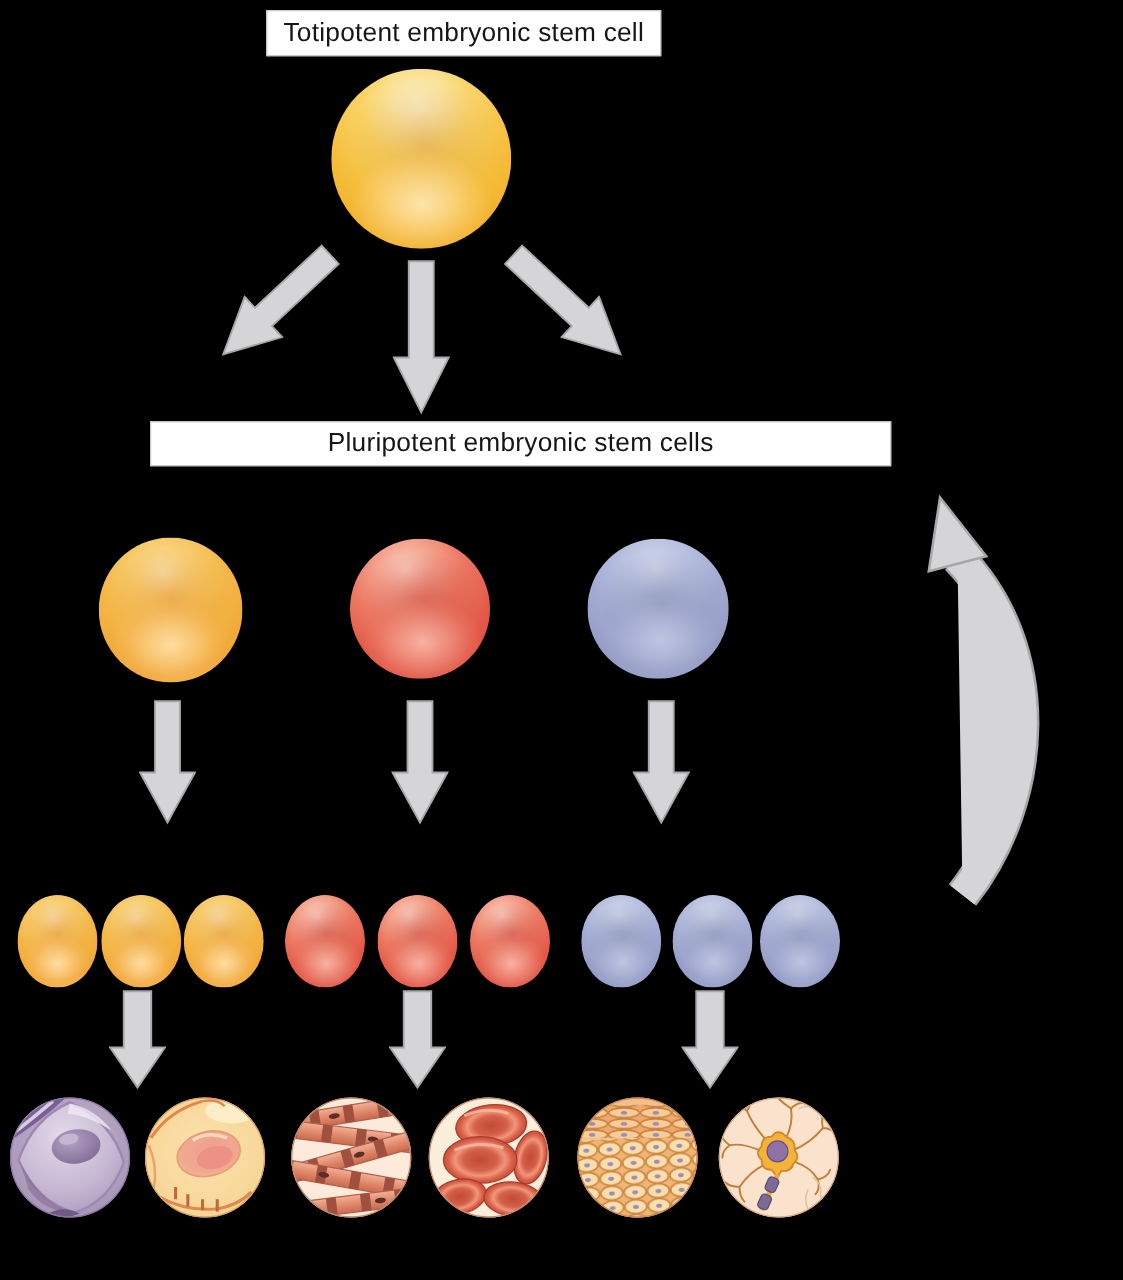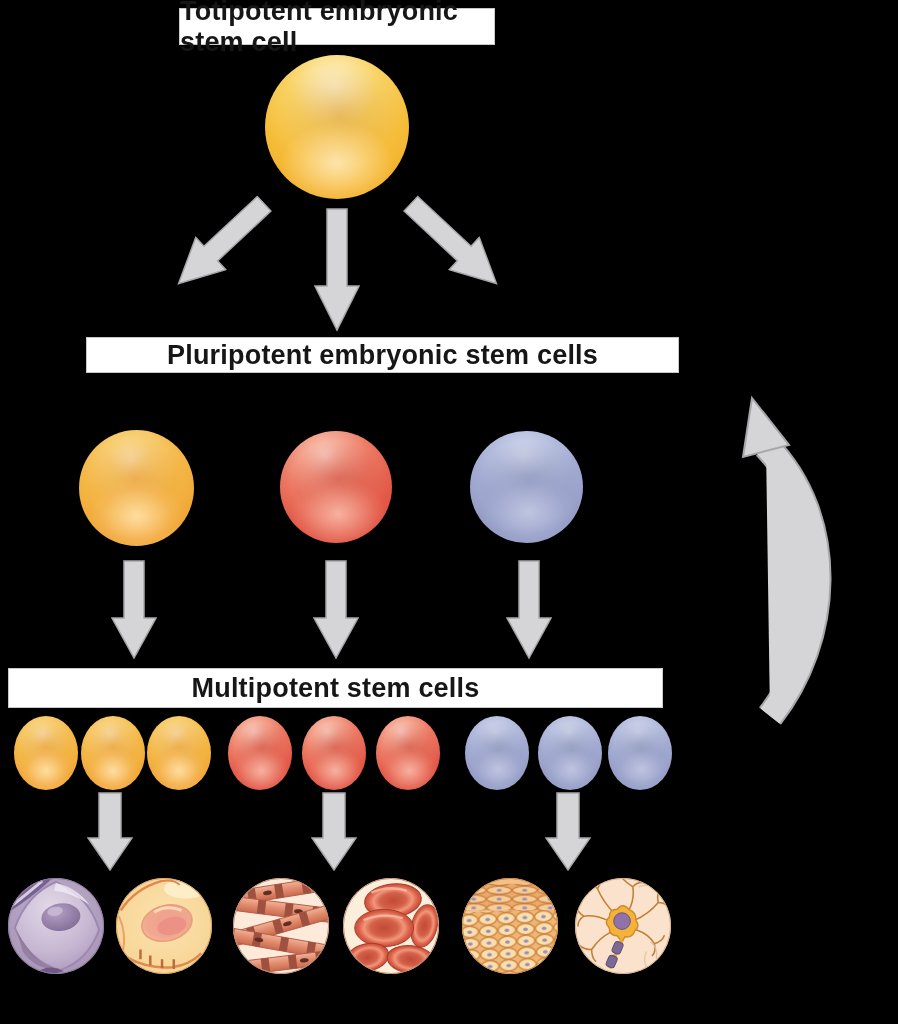--- a/index.html
+++ b/index.html
@@ -15,7 +15,7 @@
     border:1px solid var(--label-box-border,#c9c9c9);
     display:flex; align-items:center; justify-content:center;
     color:var(--label-text,#161616);
-    font-weight:bold; font-size:27px; letter-spacing:.2px;
+    font-weight:normal; font-size:21px; letter-spacing:.2px;margin-left:34px;
   }
   .sphere { position:absolute; border-radius:50%; }
   .sphere.yellow-big {

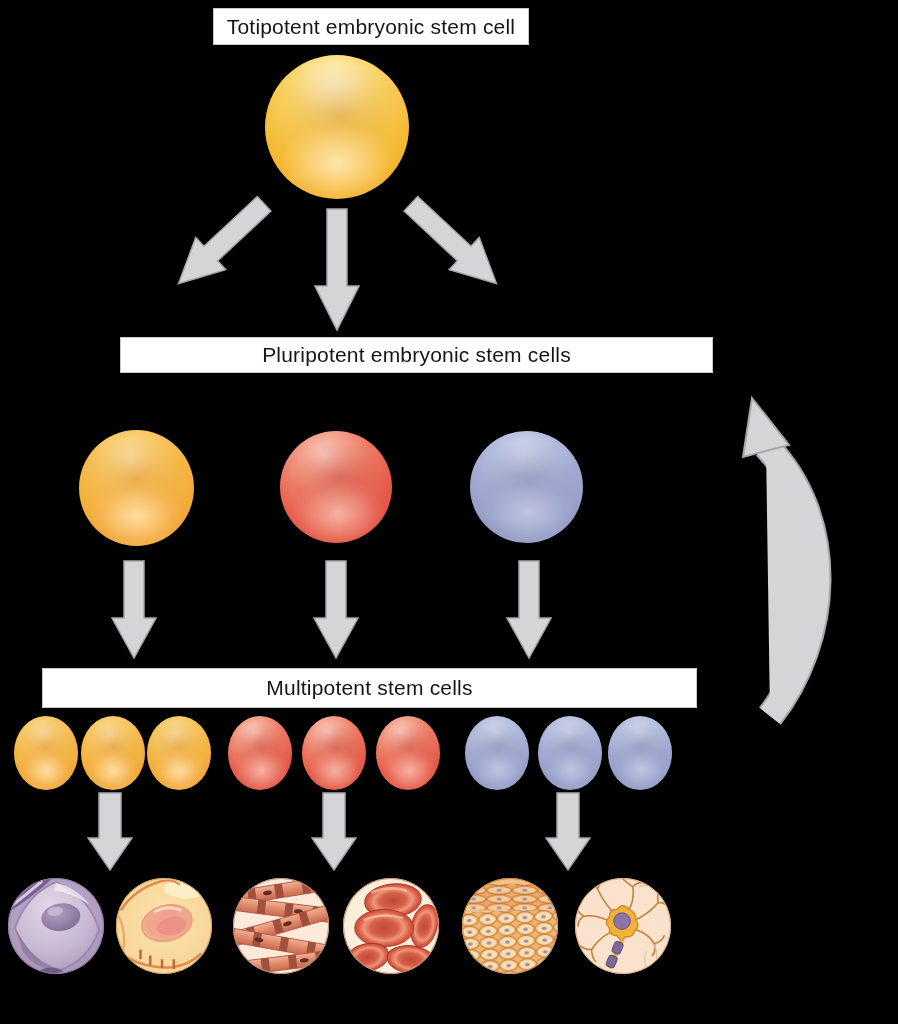--- a/index.html
+++ b/index.html
@@ -61,9 +61,6 @@
     <span>Pluripotent embryonic stem cells</span>
   </div>
 
-  <div class="label-box" style="left:8px; top:668px; width:655px; height:40px;">
-    <span>Multipotent stem cells</span>
-  </div>
 
   <div class="sphere yellow-big" style="left:265px; top:55px; width:144px; height:144px;"></div>
 

